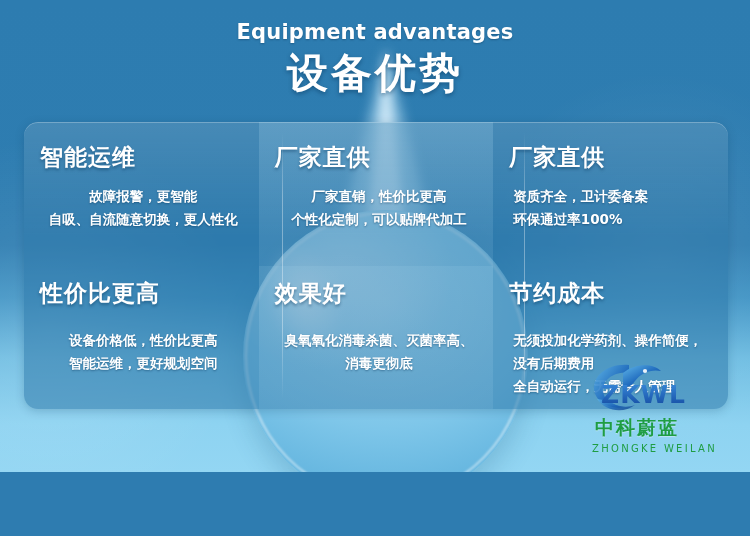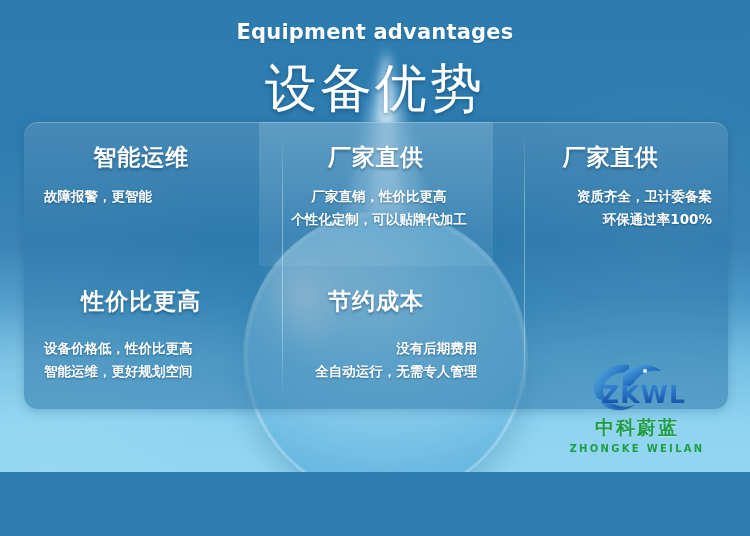--- a/index.html
+++ b/index.html
@@ -126,8 +126,8 @@
     text-shadow:0 1px 2px rgba(0,40,70,.35);
   }
   #title-cn{
-    margin-top:10px;
-    font-size:52px; font-weight:normal; color:#ffffff;
+    margin-top:2px;
+    font-size:41px; font-weight:bold; color:#ffffff;
     letter-spacing:3px;
     text-shadow:0 2px 4px rgba(0,45,80,.45);
   }

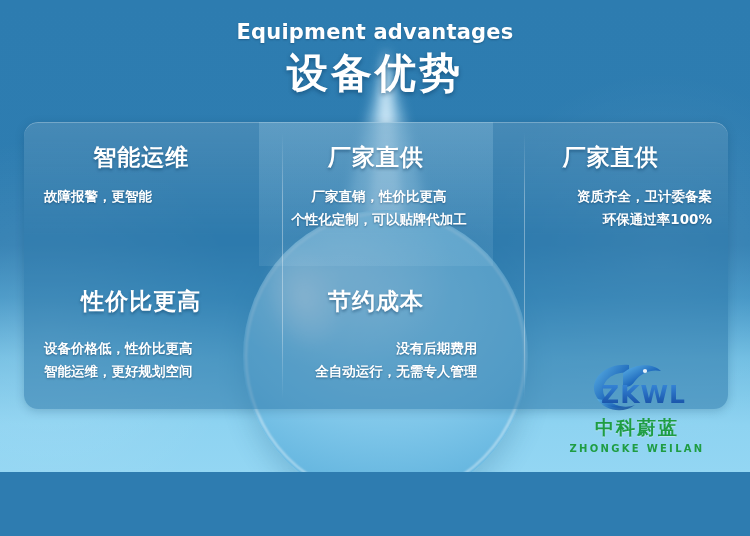--- a/index.html
+++ b/index.html
@@ -165,7 +165,7 @@
     padding:12px 16px 0 16px;
   }
   .cell .c-title{
-    text-align:center;
+    text-align:left;
     font-size:23px; font-weight:bold; color:#ffffff;
     letter-spacing:1px;
     text-shadow:0 2px 3px rgba(0,45,80,.42);

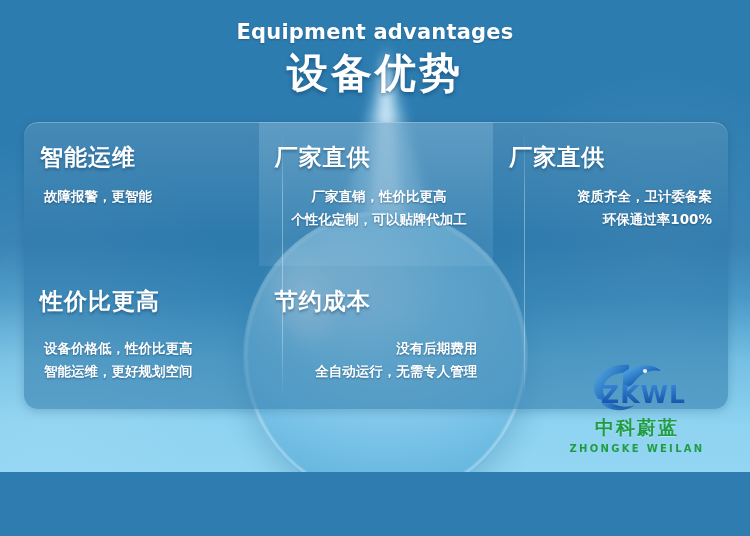--- a/index.html
+++ b/index.html
@@ -181,7 +181,7 @@
     white-space:nowrap;
   }
   
-  .col-left  .c-lines{ padding-left:4px; }
+  .col-left  .c-lines{ padding-left:4px;text-align:center; }
   .col-mid   .c-lines{ padding-left:6px;text-align:center; }
   .col-right .c-lines{ padding-left:4px;text-align:right; }
 

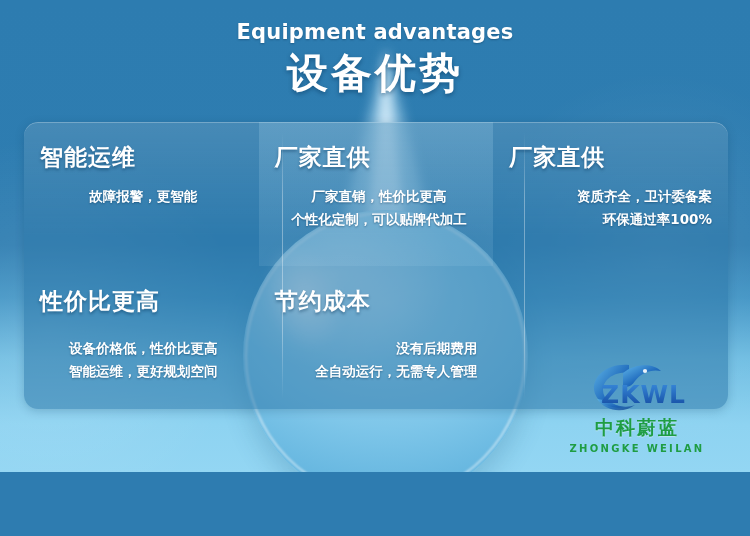--- a/index.html
+++ b/index.html
@@ -183,7 +183,7 @@
   
   .col-left  .c-lines{ padding-left:4px;text-align:center; }
   .col-mid   .c-lines{ padding-left:6px;text-align:center; }
-  .col-right .c-lines{ padding-left:4px;text-align:right; }
+  .col-right .c-lines{ padding-left:4px; }
 
   .cell.r2 .c-title{ margin-top:8px; }
   .cell.r2 .c-lines{ margin-top:20px; }

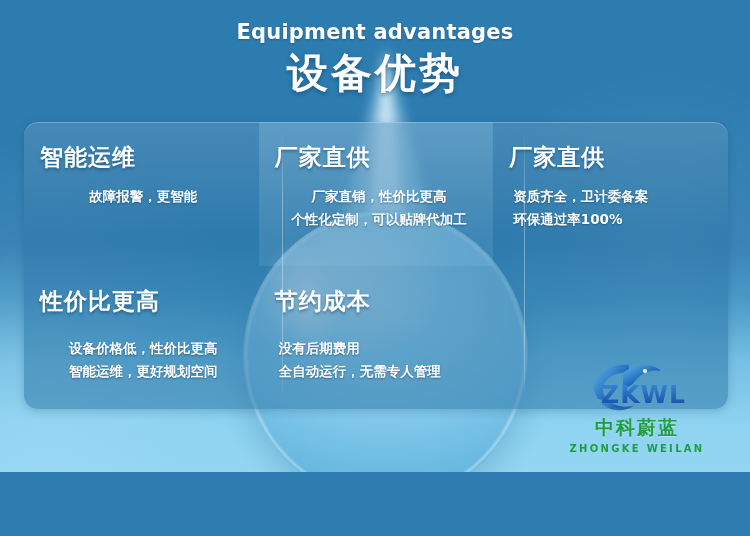--- a/index.html
+++ b/index.html
@@ -240,6 +240,7 @@
       <div class="c-title">智能运维</div>
       <div class="c-lines">
         <div class="c-line">故障报警，更智能</div>
+        <div class="c-line">自吸、自流随意切换，更人性化</div>
       </div>
     </div>
 

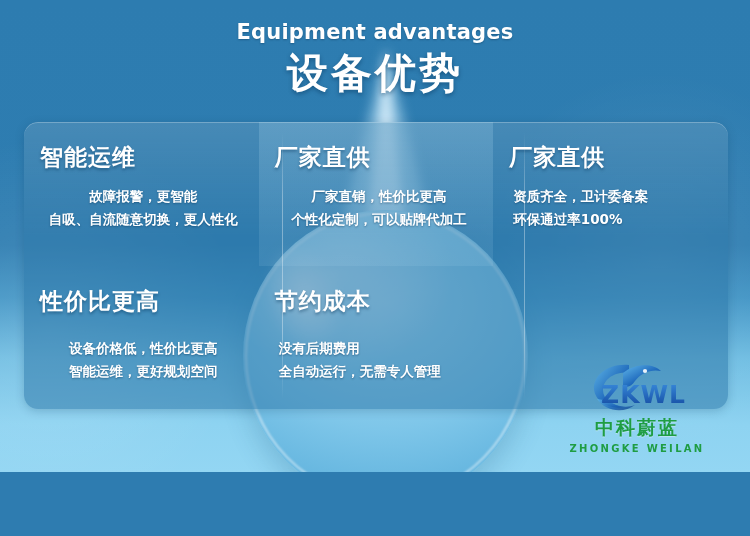--- a/index.html
+++ b/index.html
@@ -185,7 +185,7 @@
   .col-mid   .c-lines{ padding-left:6px;text-align:center; }
   .col-right .c-lines{ padding-left:4px; }
 
-  .cell.r2 .c-title{ margin-top:8px; }
+  .cell.r2 .c-title{ margin-top:0; }
   .cell.r2 .c-lines{ margin-top:20px; }
 
   

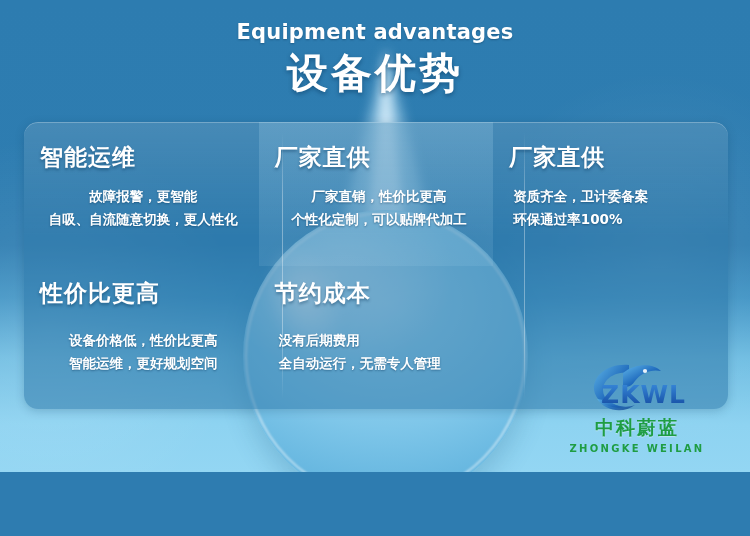--- a/index.html
+++ b/index.html
@@ -268,6 +268,13 @@
       </div>
     </div>
 
+    <div class="cell col-mid r2">
+      <div class="c-title">效果好</div>
+      <div class="c-lines">
+        <div class="c-line">臭氧氧化消毒杀菌、灭菌率高、</div>
+        <div class="c-line">消毒更彻底</div>
+      </div>
+    </div>
 
     <div class="cell col-right r2">
       <div class="c-title">节约成本</div>

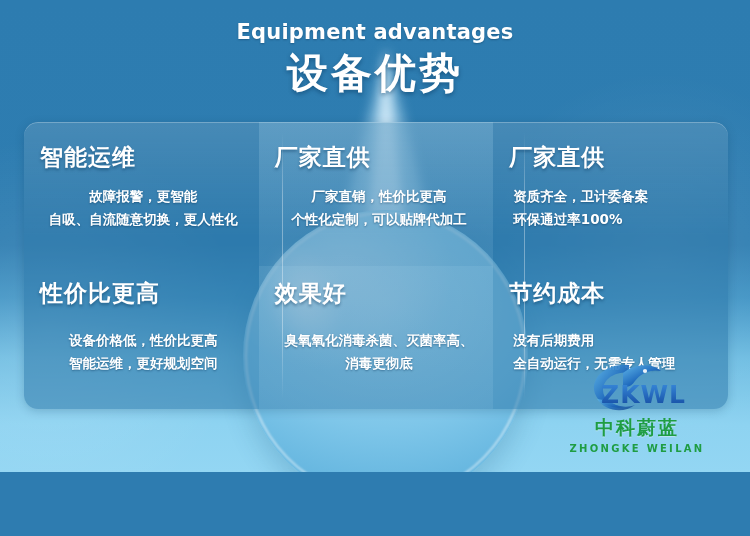--- a/index.html
+++ b/index.html
@@ -279,6 +279,7 @@
     <div class="cell col-right r2">
       <div class="c-title">节约成本</div>
       <div class="c-lines">
+        <div class="c-line">无须投加化学药剂、操作简便，</div>
         <div class="c-line">没有后期费用</div>
         <div class="c-line">全自动运行，无需专人管理</div>
       </div>

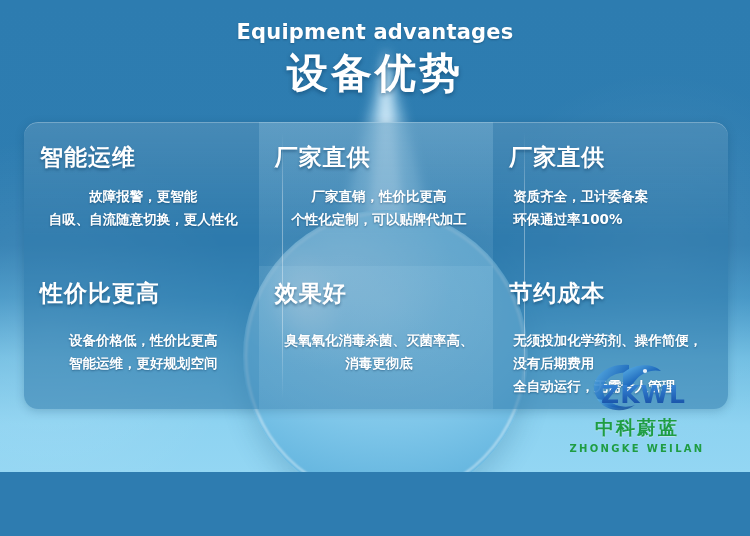--- a/index.html
+++ b/index.html
@@ -203,8 +203,8 @@
     text-shadow:0 1px 1px rgba(255,255,255,.4);
   }
   #logo-bottom .en{
-    font-size:10px; font-weight:bold; color:#1f9d43;
-    letter-spacing:2.3px; line-height:14px;
+    font-size:10px; font-weight:normal; color:#1f9d43;
+    letter-spacing:2.3px; line-height:14px;text-align:right;
   }
 </style>
 </head>

